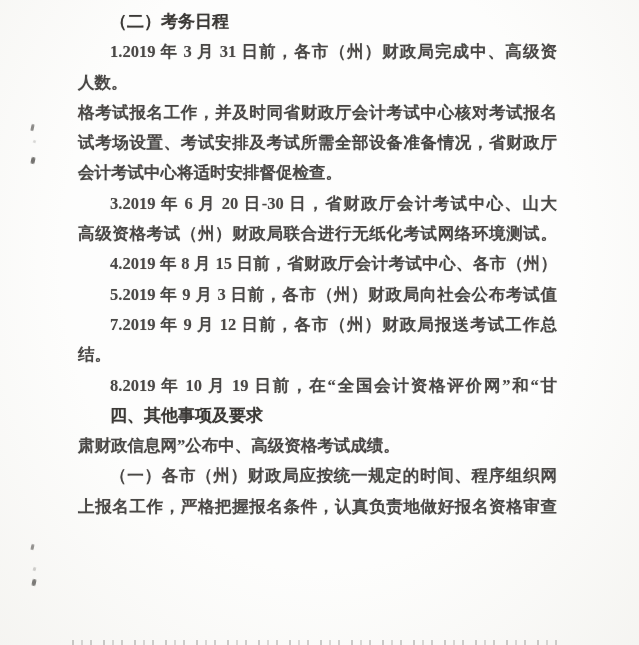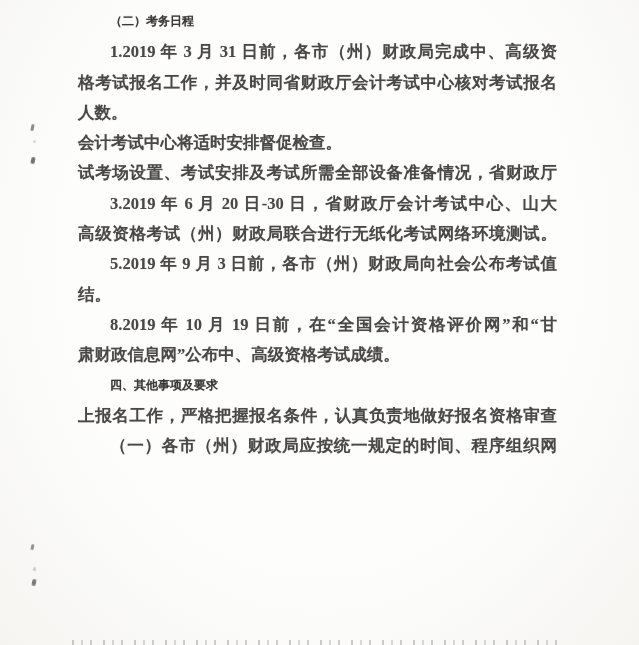--- a/index.html
+++ b/index.html
@@ -25,7 +25,7 @@
   .line{height:30.3px;white-space:nowrap;font-weight:bold;}
   .line.justify{white-space:normal;text-align:justify;text-align-last:justify;}
   .line.indent{text-indent:32px;}
-  .line.heading{font-weight:700;color:var(--ink-heading);font-size:12px;text-shadow:0 0 1px rgba(60,58,54,0.45);font-family:Liberation Mono, monospace;}
+  .line.heading{font-weight:700;color:var(--ink-heading);font-size:17px;text-shadow:0 0 1px rgba(60,58,54,0.45);}
   .artifacts{position:absolute;inset:0;pointer-events:none;}
   .speck{
     position:absolute;background:#5d5b58;border-radius:2px;

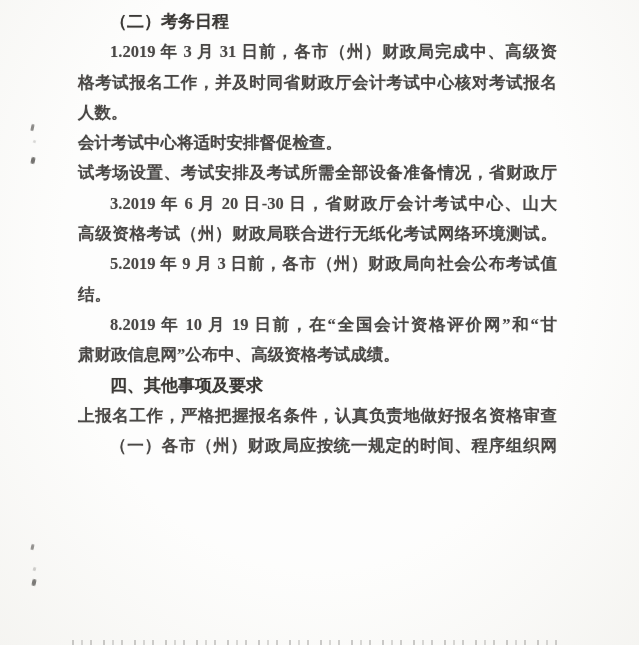--- a/index.html
+++ b/index.html
@@ -47,8 +47,8 @@
   <div class="textblock">
       <div class="line heading indent">（二）考务日程</div>
       <div class="line indent justify">1.2019 年 3 月 31 日前，各市（州）财政局完成中、高级资</div>
+      <div class="line">人数。</div>
       <div class="line justify">格考试报名工作，并及时同省财政厅会计考试中心核对考试报名</div>
-      <div class="line">人数。</div>
       <div class="line">会计考试中心将适时安排督促检查。</div>
       <div class="line justify">试考场设置、考试安排及考试所需全部设备准备情况，省财政厅</div>
       <div class="line indent justify">3.2019 年 6 月 20 日-30 日，省财政厅会计考试中心、山大</div>

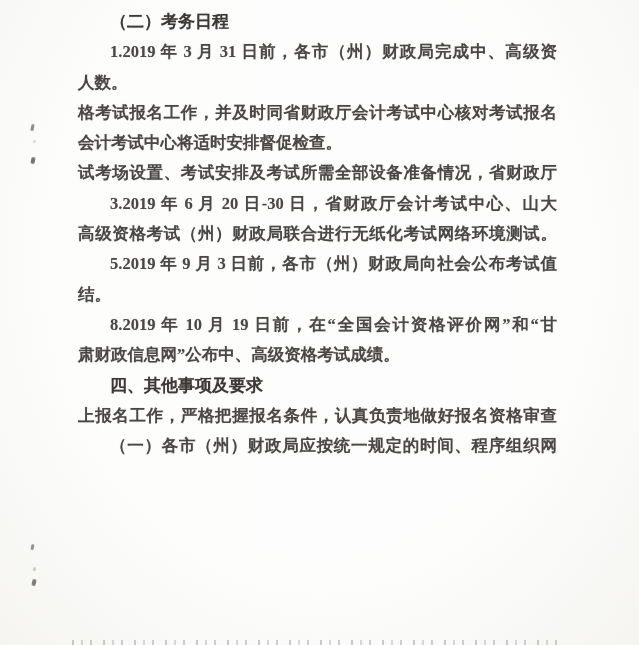--- a/index.html
+++ b/index.html
@@ -49,8 +49,8 @@
       <div class="line indent justify">1.2019 年 3 月 31 日前，各市（州）财政局完成中、高级资</div>
       <div class="line">人数。</div>
       <div class="line justify">格考试报名工作，并及时同省财政厅会计考试中心核对考试报名</div>
+      <div class="line justify">试考场设置、考试安排及考试所需全部设备准备情况，省财政厅</div>
       <div class="line">会计考试中心将适时安排督促检查。</div>
-      <div class="line justify">试考场设置、考试安排及考试所需全部设备准备情况，省财政厅</div>
       <div class="line indent justify">3.2019 年 6 月 20 日-30 日，省财政厅会计考试中心、山大</div>
       <div class="line justify">高级资格考试（州）财政局联合进行无纸化考试网络环境测试。</div>
       <div class="line indent justify">5.2019 年 9 月 3 日前，各市（州）财政局向社会公布考试值</div>

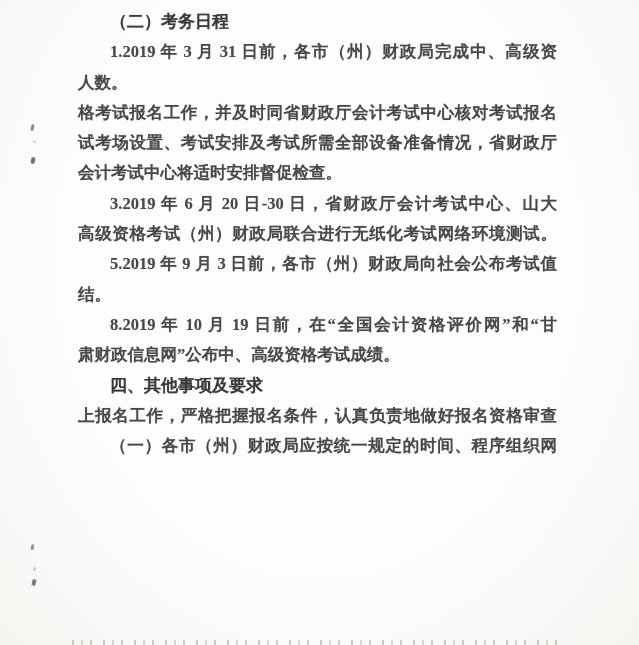--- a/index.html
+++ b/index.html
@@ -53,6 +53,7 @@
       <div class="line">会计考试中心将适时安排督促检查。</div>
       <div class="line indent justify">3.2019 年 6 月 20 日-30 日，省财政厅会计考试中心、山大</div>
       <div class="line justify">高级资格考试（州）财政局联合进行无纸化考试网络环境测试。</div>
+      <div class="line indent justify">4.2019 年 8 月 15 日前，省财政厅会计考试中心、各市（州）</div>
       <div class="line indent justify">5.2019 年 9 月 3 日前，各市（州）财政局向社会公布考试值</div>
       <div class="line">结。</div>
       <div class="line indent justify">8.2019 年 10 月 19 日前，在“全国会计资格评价网”和“甘</div>

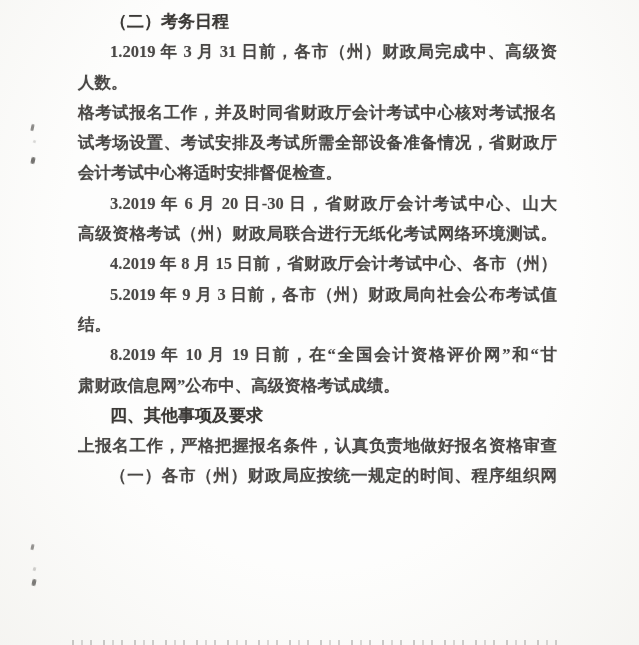--- a/index.html
+++ b/index.html
@@ -55,6 +55,7 @@
       <div class="line justify">高级资格考试（州）财政局联合进行无纸化考试网络环境测试。</div>
       <div class="line indent justify">4.2019 年 8 月 15 日前，省财政厅会计考试中心、各市（州）</div>
       <div class="line indent justify">5.2019 年 9 月 3 日前，各市（州）财政局向社会公布考试值</div>
+      <div class="line indent justify">7.2019 年 9 月 12 日前，各市（州）财政局报送考试工作总</div>
       <div class="line">结。</div>
       <div class="line indent justify">8.2019 年 10 月 19 日前，在“全国会计资格评价网”和“甘</div>
       <div class="line">肃财政信息网”公布中、高级资格考试成绩。</div>

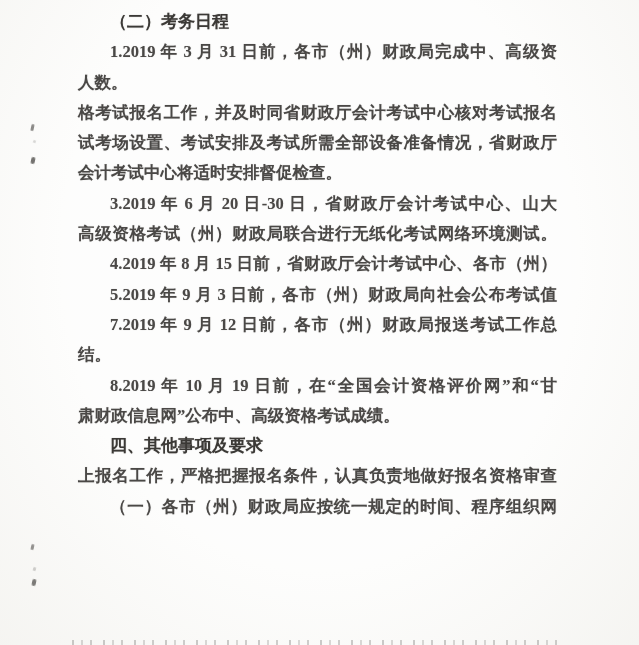--- a/index.html
+++ b/index.html
@@ -58,8 +58,8 @@
       <div class="line indent justify">7.2019 年 9 月 12 日前，各市（州）财政局报送考试工作总</div>
       <div class="line">结。</div>
       <div class="line indent justify">8.2019 年 10 月 19 日前，在“全国会计资格评价网”和“甘</div>
+      <div class="line heading indent">四、其他事项及要求</div>
       <div class="line">肃财政信息网”公布中、高级资格考试成绩。</div>
-      <div class="line heading indent">四、其他事项及要求</div>
       <div class="line justify">上报名工作，严格把握报名条件，认真负责地做好报名资格审查</div>
       <div class="line indent justify">（一）各市（州）财政局应按统一规定的时间、程序组织网</div>
     </div>

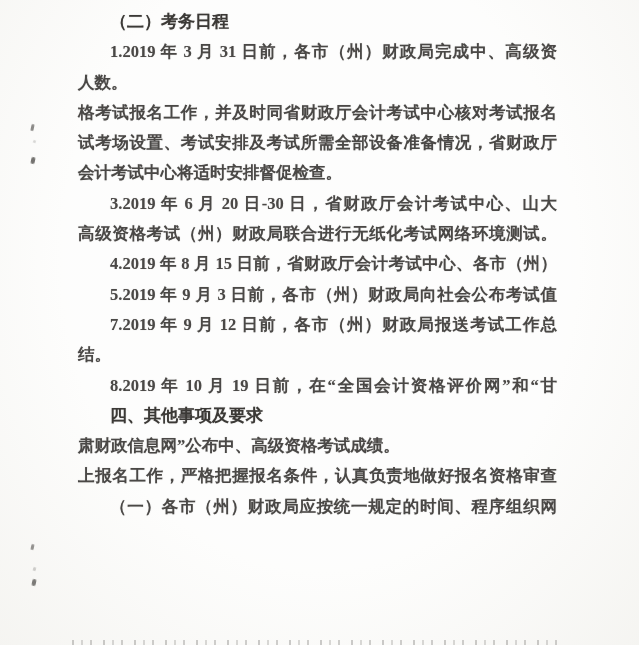--- a/index.html
+++ b/index.html
@@ -60,8 +60,8 @@
       <div class="line indent justify">8.2019 年 10 月 19 日前，在“全国会计资格评价网”和“甘</div>
       <div class="line heading indent">四、其他事项及要求</div>
       <div class="line">肃财政信息网”公布中、高级资格考试成绩。</div>
+      <div class="line indent justify">（一）各市（州）财政局应按统一规定的时间、程序组织网</div>
       <div class="line justify">上报名工作，严格把握报名条件，认真负责地做好报名资格审查</div>
-      <div class="line indent justify">（一）各市（州）财政局应按统一规定的时间、程序组织网</div>
     </div>
   <div class="artifacts">
       <span class="speck" style="left: 31px; top: 124px; width: 3px; height: 7px; opacity: 0.7;"></span>

